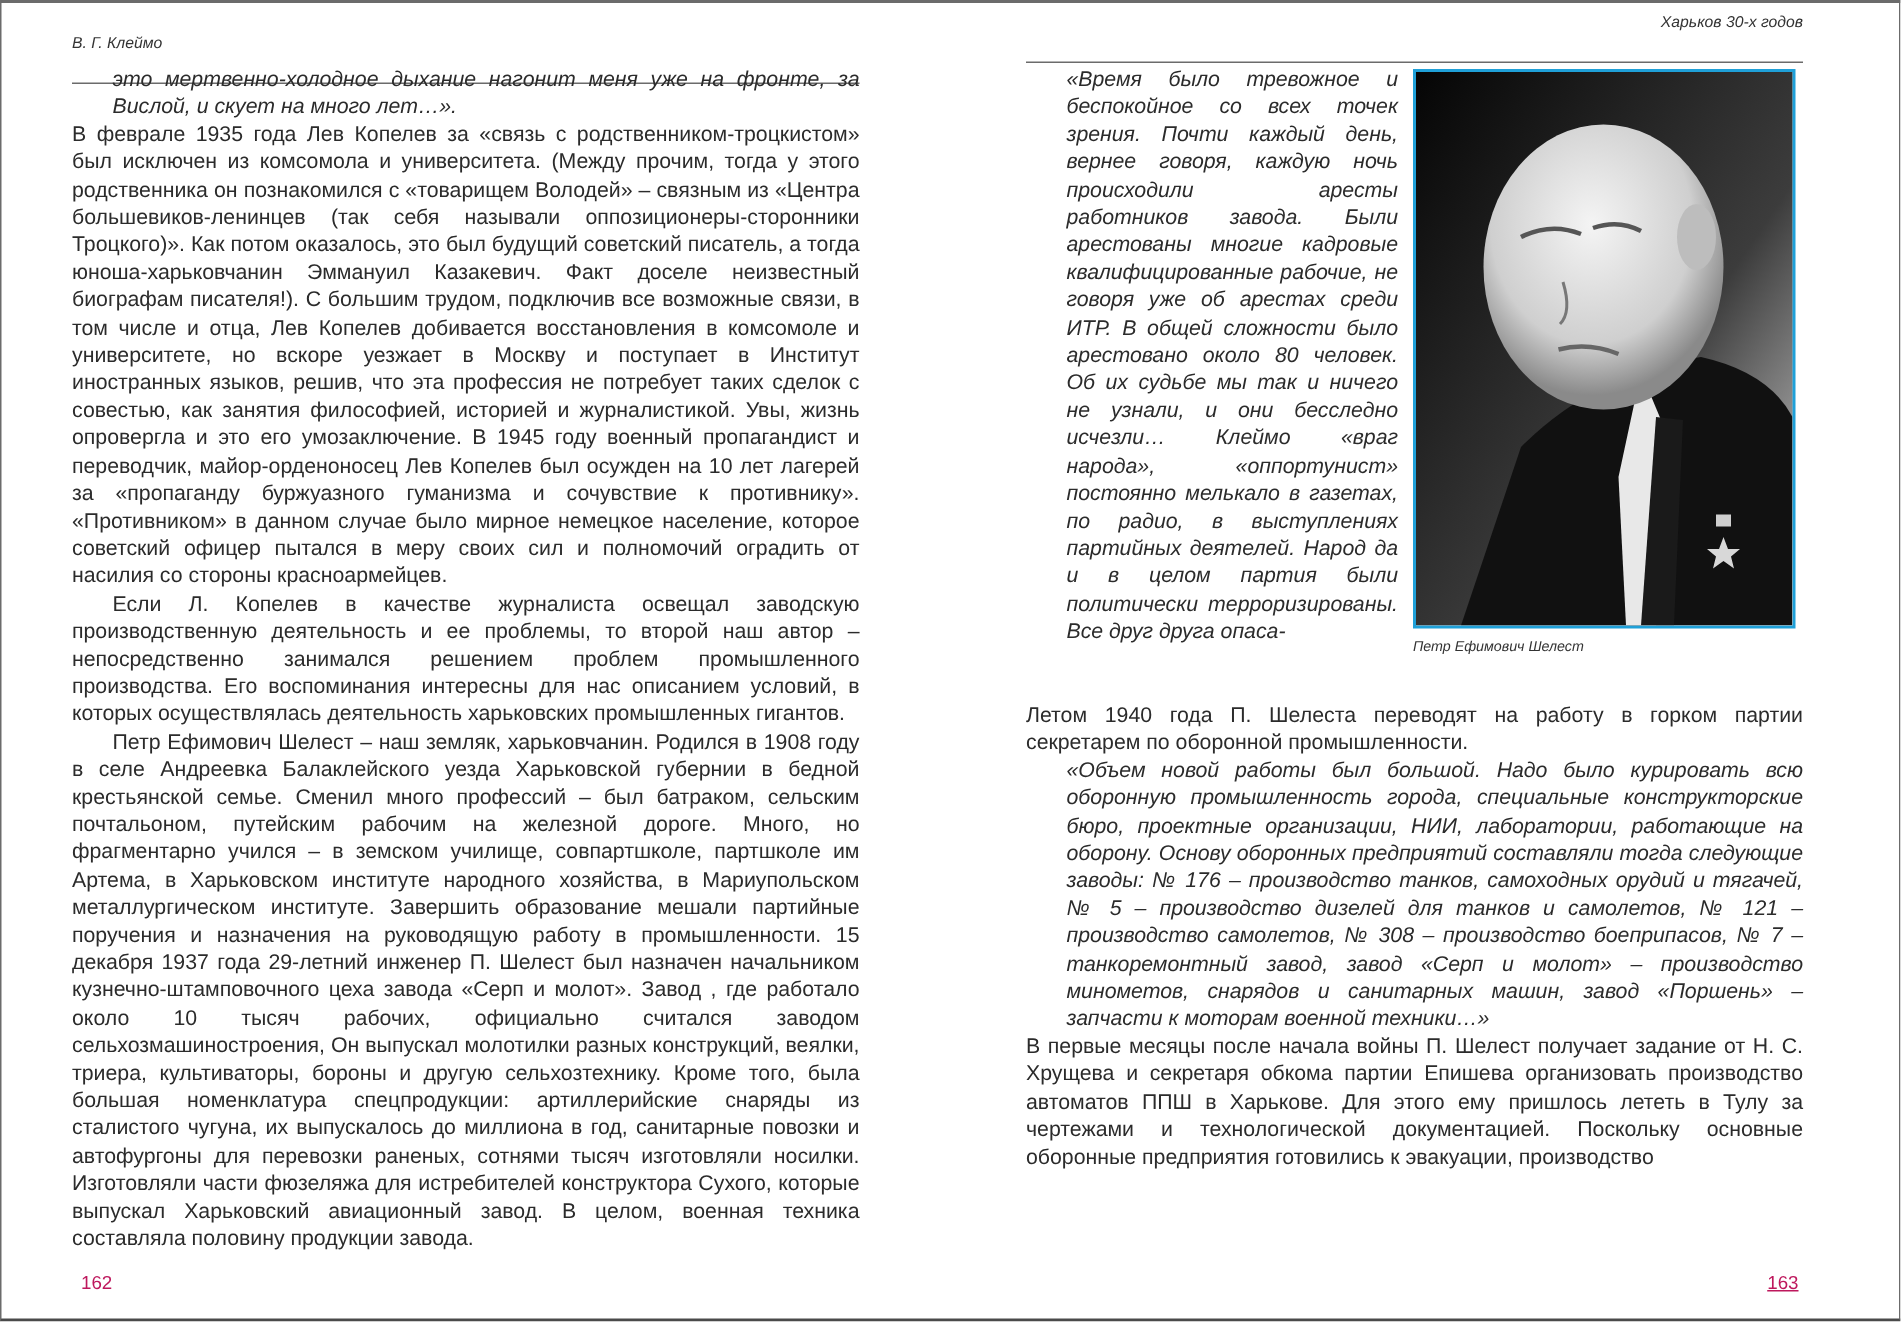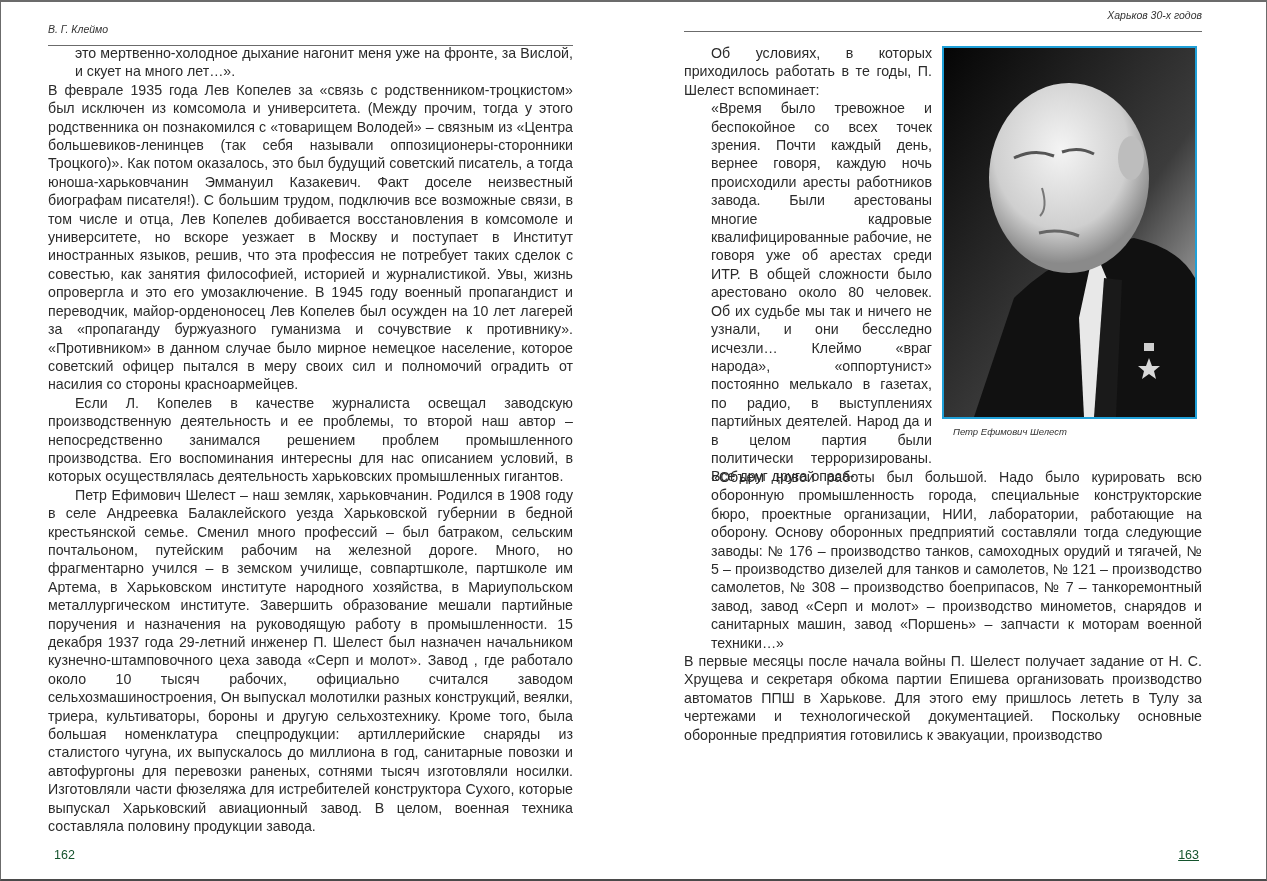--- a/index.html
+++ b/index.html
@@ -17,7 +17,7 @@
   .page.right { left: 684px; width: 518px; }
   .runhead {
     position: absolute; top: 10px; font-style: italic; font-size: 10.5px; color: #333; line-height: 11px;
-    border-bottom: 1px solid #6b6b6b; padding-bottom: 10px;
+    border-bottom: 1px solid #6b6b6b; padding-bottom: 20px;
   }
   .left .runhead { left: 0; width: 525px; top: 24px; }
   .right .runhead { left: 0; width: 518px; text-align: right; }

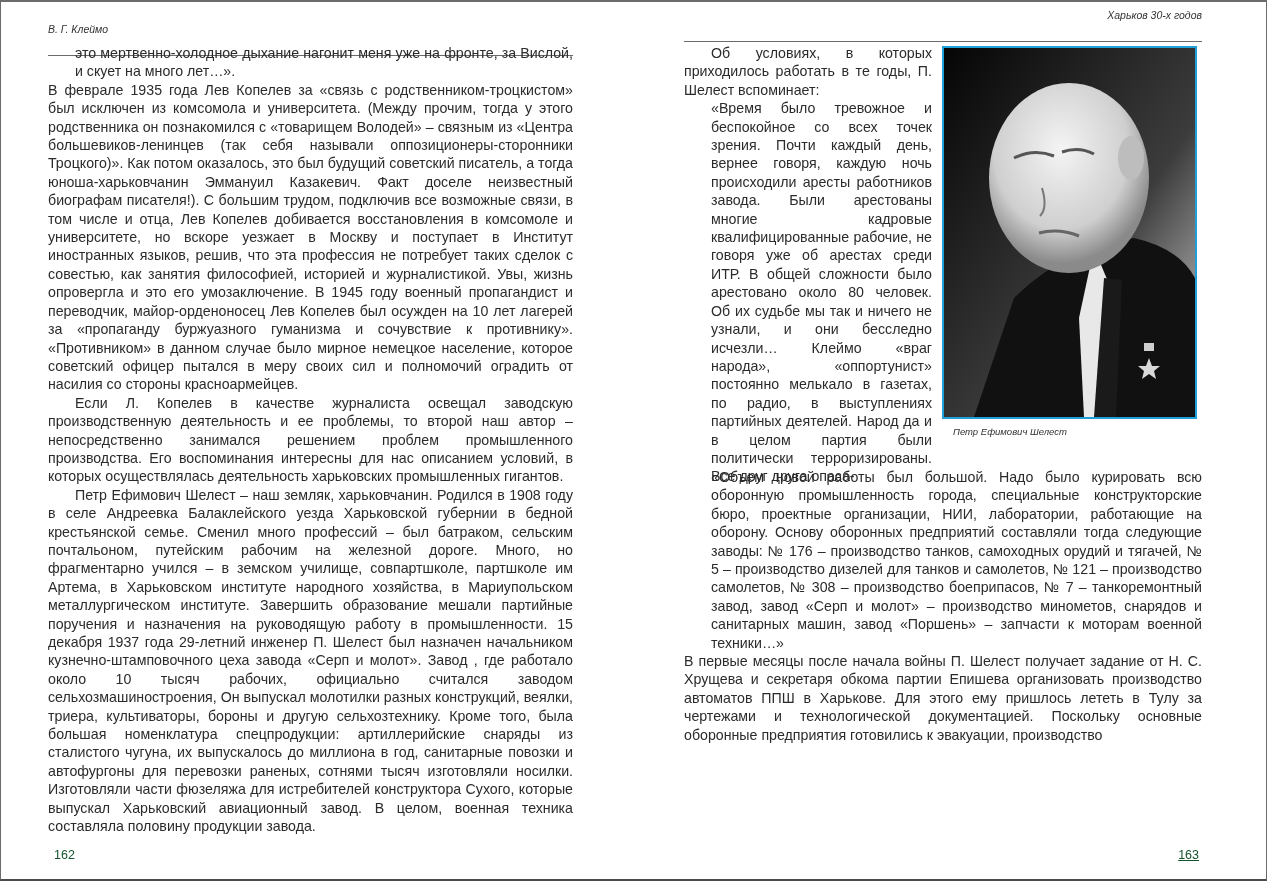--- a/index.html
+++ b/index.html
@@ -25,7 +25,7 @@
   .left .body-text { top: 44px; left: 0; width: 525px; }
   p { margin: 0; }
   .indent { text-indent: 27px; }
-  .quote { padding-left: 27px; }
+  .quote { font-style: italic; padding-left: 27px; }
   .pagenum { position: absolute; top: 848px; font-size: 12.5px; color: #14532d; }
   .left .pagenum { left: 6px; }
   .right .pagenum { right: 3px; text-decoration: underline; }

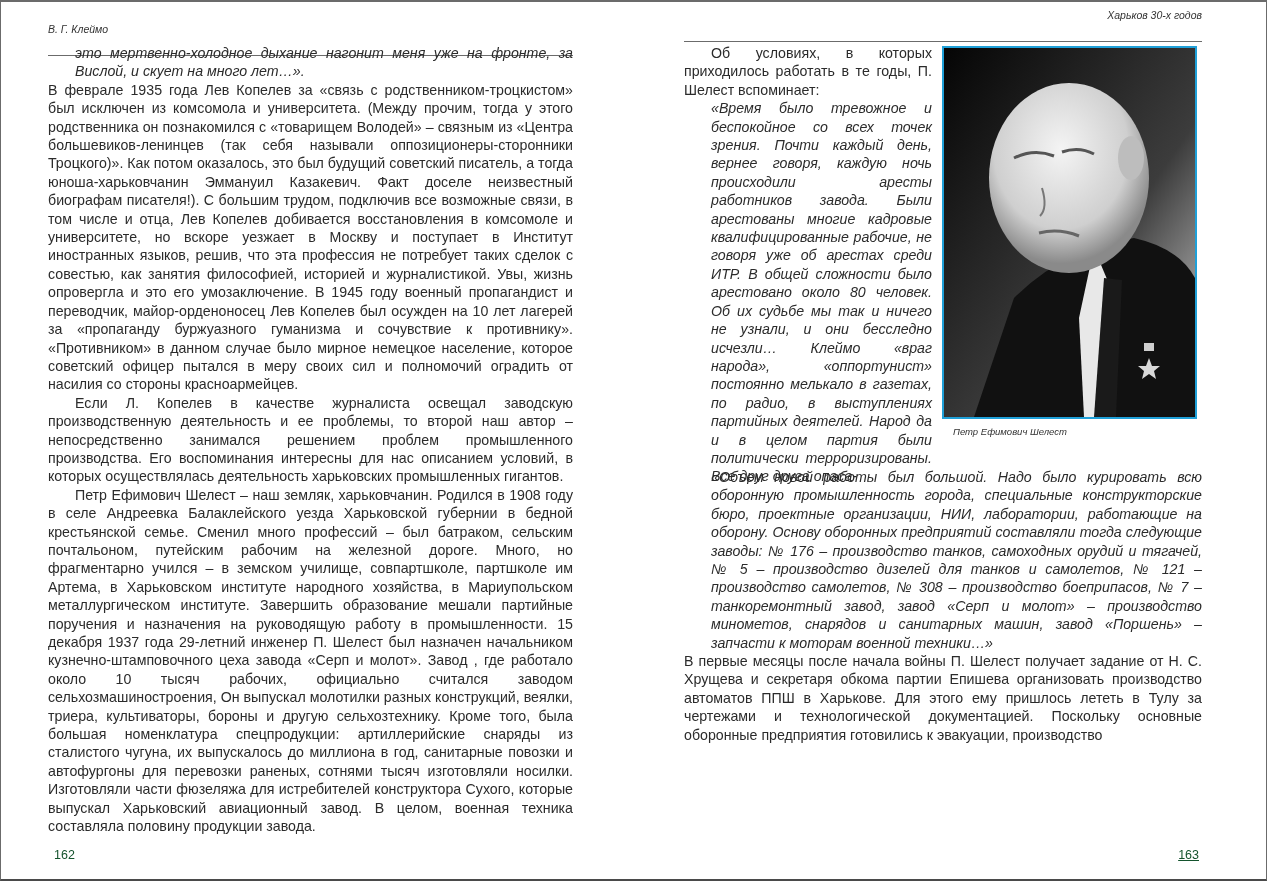--- a/index.html
+++ b/index.html
@@ -64,7 +64,6 @@
   </div>
 
   <div class="top-block">
-    <p class="indent">Об условиях, в которых приходилось работать в те годы, П. Шелест вспоминает:</p>
     <p class="quote">«Время было тревожное и беспокойное со всех точек зрения. Почти каждый день, вернее говоря, каждую ночь происходили аресты работников завода. Были арестованы многие кадровые квалифицированные рабочие, не говоря уже об арестах среди ИТР. В общей сложности было арестовано около 80 человек. Об их судьбе мы так и ничего не узнали, и они бесследно исчезли… Клеймо «враг народа», «оппортунист» постоянно мелькало в газетах, по радио, в выступлениях партийных деятелей. Народ да и в целом партия были политически терроризированы. Все друг друга опаса-</p>
   </div>
 

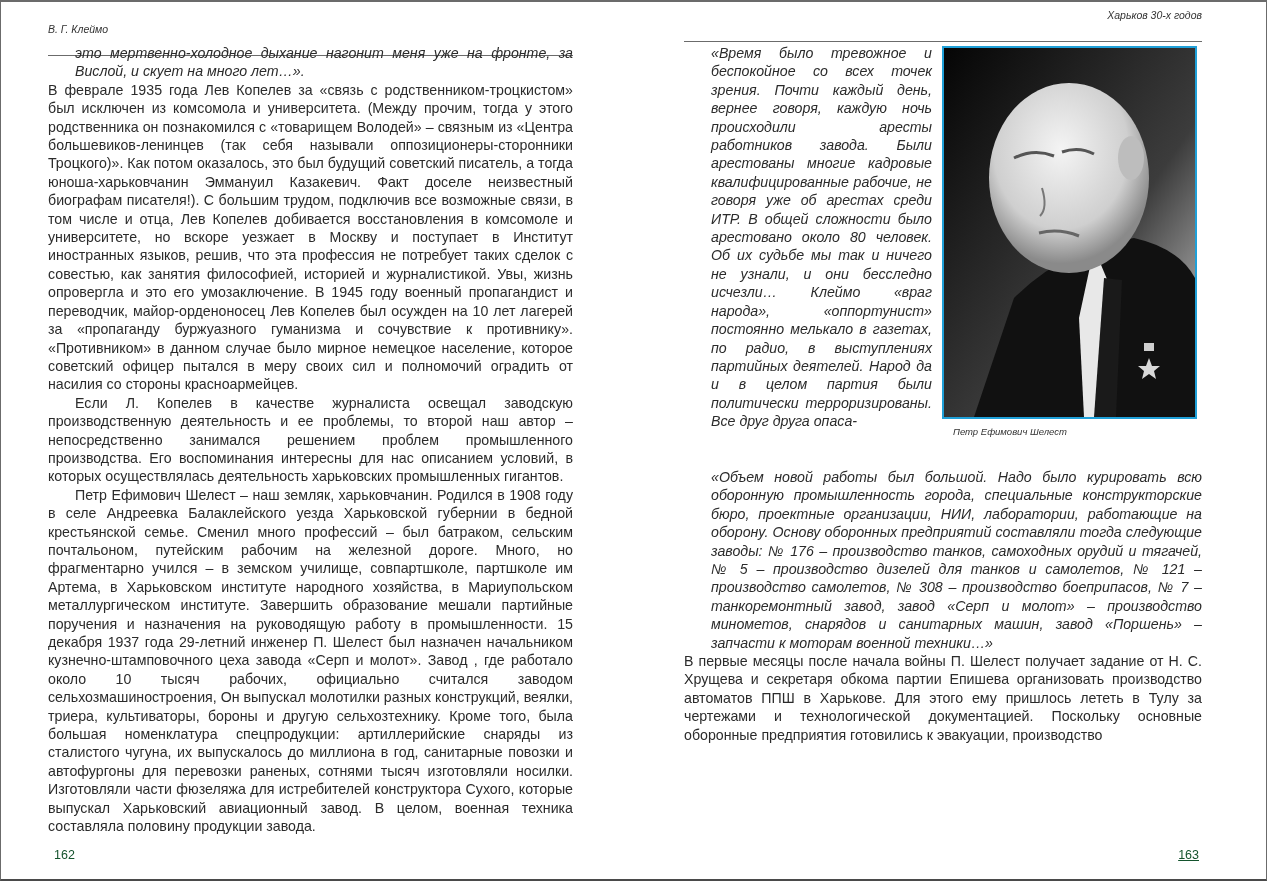--- a/index.html
+++ b/index.html
@@ -39,7 +39,7 @@
     background: linear-gradient(160deg, #0d0d0d 0%, #3a3a3a 55%, #bcbcbc 100%);
     overflow: hidden;
   }
-  .caption { position: absolute; left: 258px; top: 426px; font-style: italic; font-size: 9.5px; color: #333; margin-left: 11px; }
+  .caption { position: absolute; left: 258px; top: 426px; font-style: italic; font-size: 9.5px; color: #333; }
   .join-line { font-style: italic; padding-left: 27px; }
 </style>
 </head>

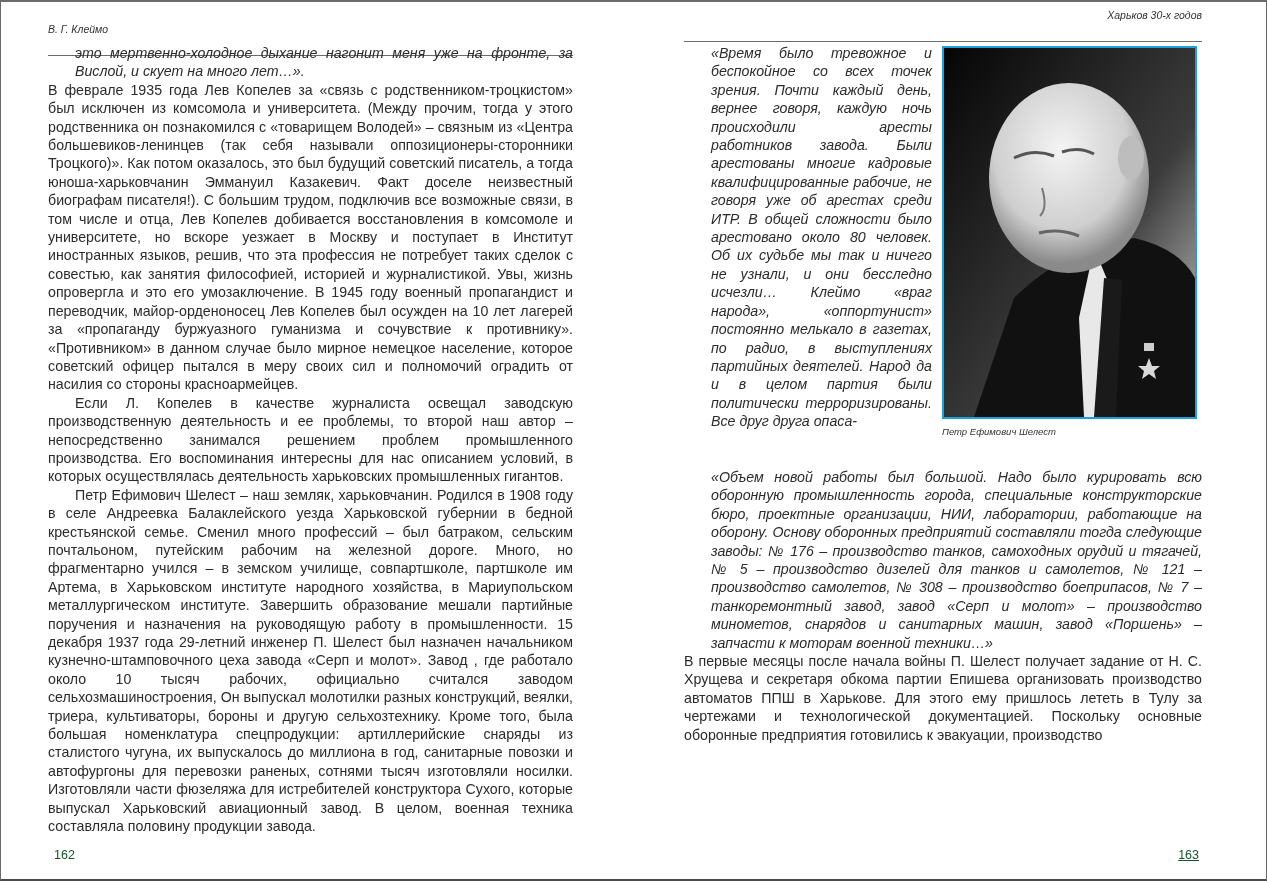--- a/index.html
+++ b/index.html
@@ -105,6 +105,7 @@
   <div class="caption">Петр Ефимович Шелест</div>
 
   <div class="bottom-block">
+    <p>Летом 1940 года П. Шелеста переводят на работу в горком партии секретарем по оборонной промышленности.</p>
     <p class="quote">«Объем новой работы был большой. Надо было курировать всю оборонную промышленность города, специальные конструкторские бюро, проектные организации, НИИ, лаборатории, работающие на оборону. Основу оборонных предприятий составляли тогда следующие заводы: № 176 – производство танков, самоходных орудий и тягачей, № 5 – производство дизелей для танков и самолетов, № 121 – производство самолетов, № 308 – производство боеприпасов, № 7 – танкоремонтный завод, завод «Серп и молот» – производство минометов, снарядов и санитарных машин, завод «Поршень» – запчасти к моторам военной техники…»</p>
     <p>В первые месяцы после начала войны П. Шелест получает задание от Н. С. Хрущева и секретаря обкома партии Епишева организовать производство автоматов ППШ в Харькове. Для этого ему пришлось лететь в Тулу за чертежами и технологической документацией. Поскольку основные оборонные предприятия готовились к эвакуации, производство</p>
   </div>

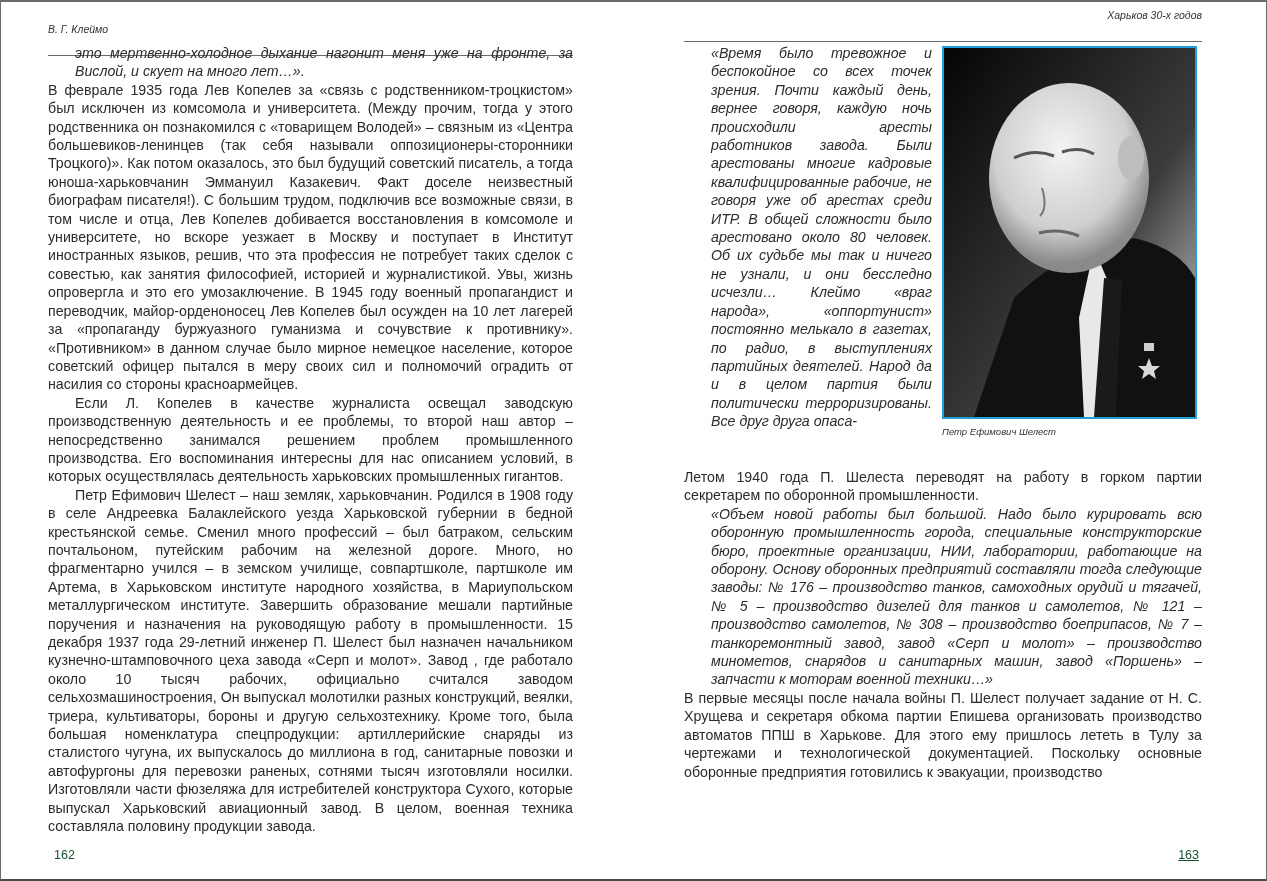--- a/index.html
+++ b/index.html
@@ -26,7 +26,7 @@
   p { margin: 0; }
   .indent { text-indent: 27px; }
   .quote { font-style: italic; padding-left: 27px; }
-  .pagenum { position: absolute; top: 848px; font-size: 12.5px; color: #14532d; }
+  .pagenum { position: absolute; top: 848px; font-size: 12.5px; color: #be185d; }
   .left .pagenum { left: 6px; }
   .right .pagenum { right: 3px; text-decoration: underline; }
 

